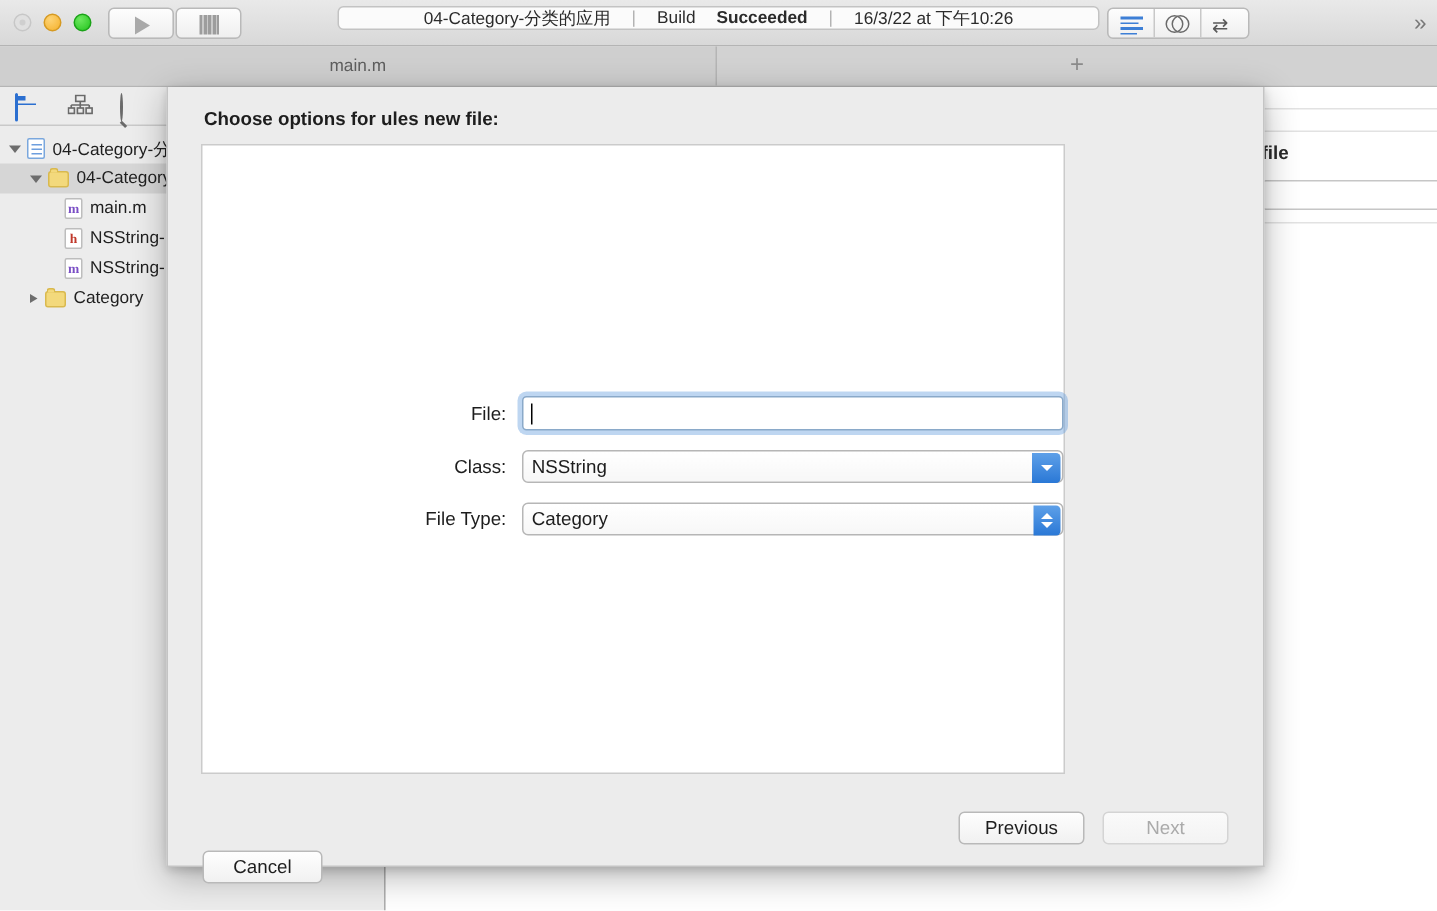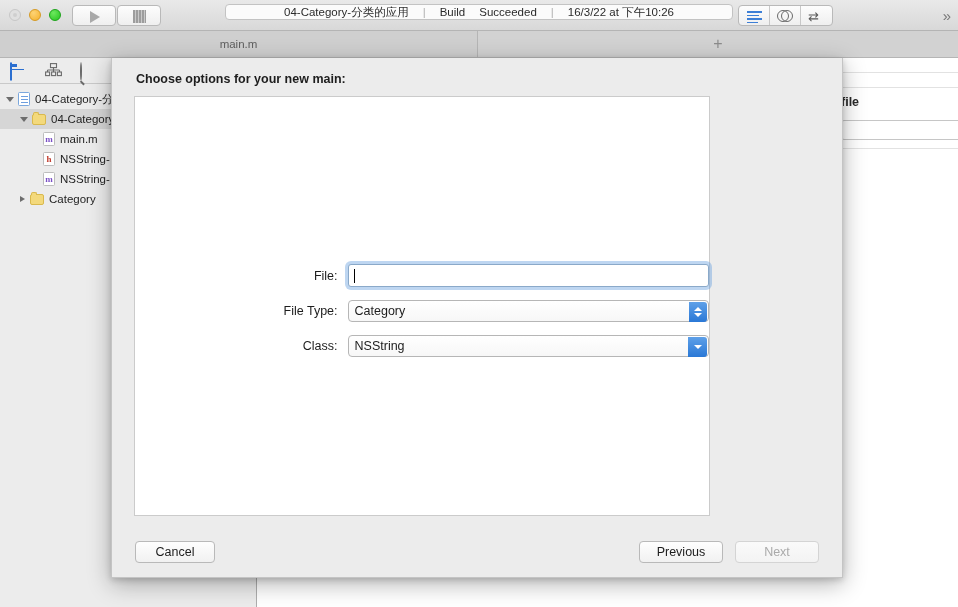--- a/index.html
+++ b/index.html
@@ -107,7 +107,7 @@
     overflow: hidden;
   }
   .statusbar .sep { color: #b0b0b0; }
-  .statusbar .bold { font-weight: normal; }
+  .statusbar .bold { font-weight: bold; }
 
   .editor-seg {
     position: absolute;

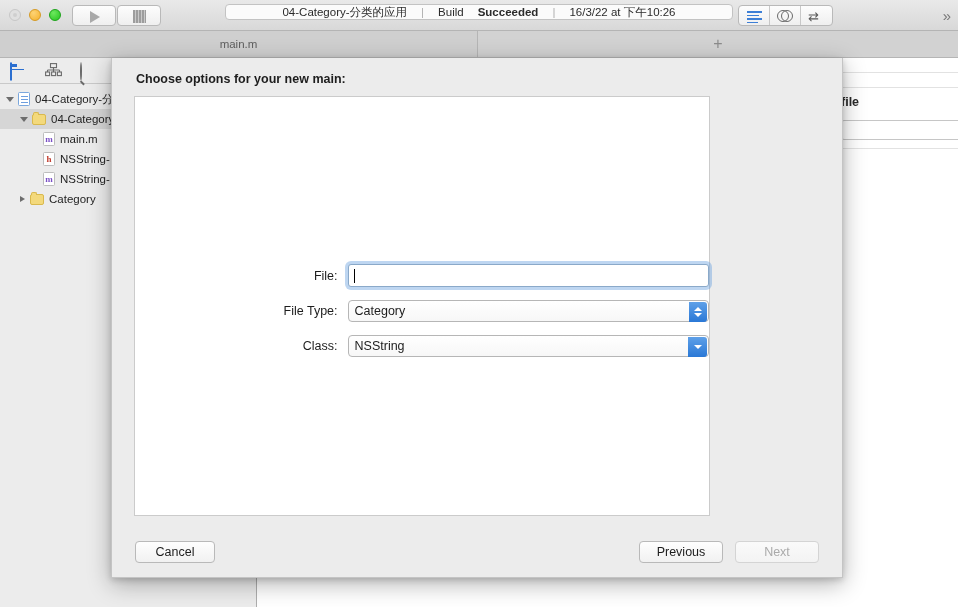--- a/index.html
+++ b/index.html
@@ -646,7 +646,7 @@
   </div>
 
   <div class="sheet">
-    <div class="sheet-title">Choose options for your new main:</div>
+    <div class="sheet-title">Choose options for ules new file:</div>
 
     <div class="sheet-box">
       <div class="form">

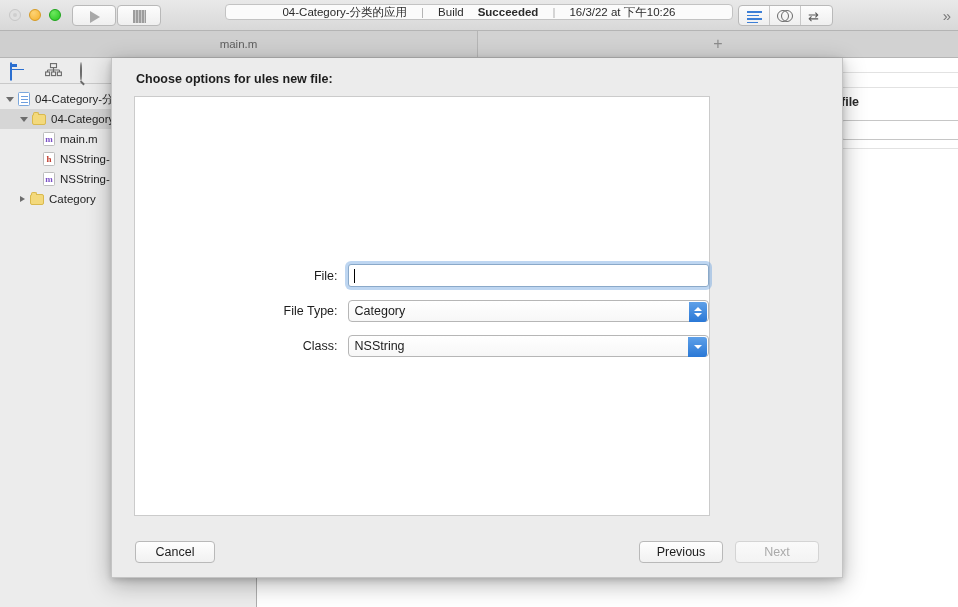--- a/index.html
+++ b/index.html
@@ -660,6 +660,16 @@
         </div>
 
         <div class="form-row">
+          <div class="form-label">Class:</div>
+          <div class="combo">
+            <span>NSString</span>
+            <span class="pop-arrow single">
+              <i class="chev down"></i>
+            </span>
+          </div>
+        </div>
+
+        <div class="form-row">
           <div class="form-label">File Type:</div>
           <div class="combo">
             <span>Category</span>
@@ -670,16 +680,6 @@
           </div>
         </div>
 
-        <div class="form-row">
-          <div class="form-label">Class:</div>
-          <div class="combo">
-            <span>NSString</span>
-            <span class="pop-arrow single">
-              <i class="chev down"></i>
-            </span>
-          </div>
-        </div>
-
       </div>
     </div>
 

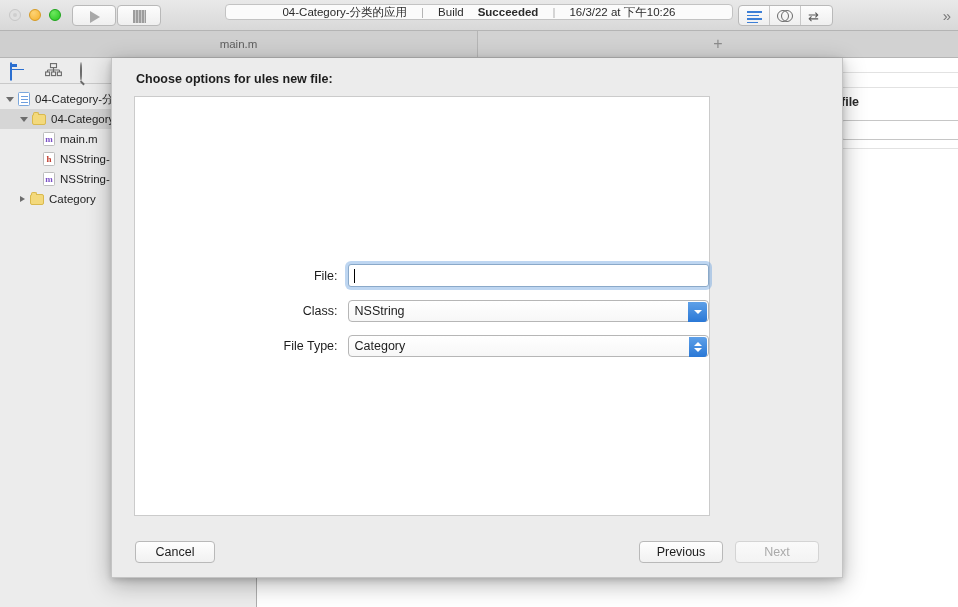--- a/index.html
+++ b/index.html
@@ -525,7 +525,7 @@
     align-items: center;
     justify-content: center;
   }
-  .btn.cancel { left: 23px; width: 80px; }
+  .btn.cancel { left: 23px; width: 80px; margin-top: 26px; }
   .btn.previous { right: 119px; width: 84px; margin-left: 20px; }
   .btn.next {
     right: 23px; width: 84px;

